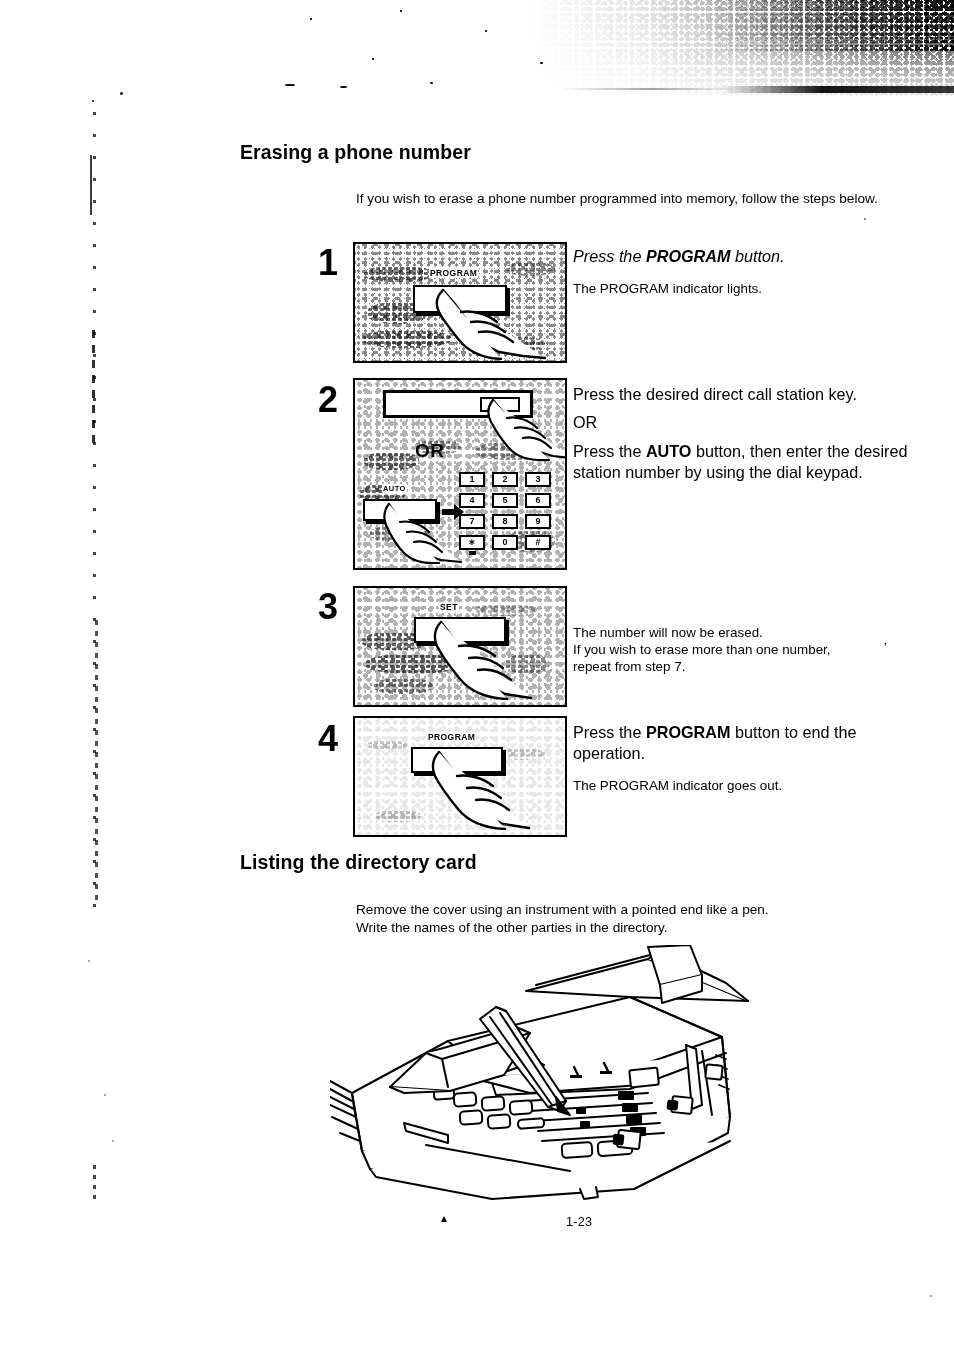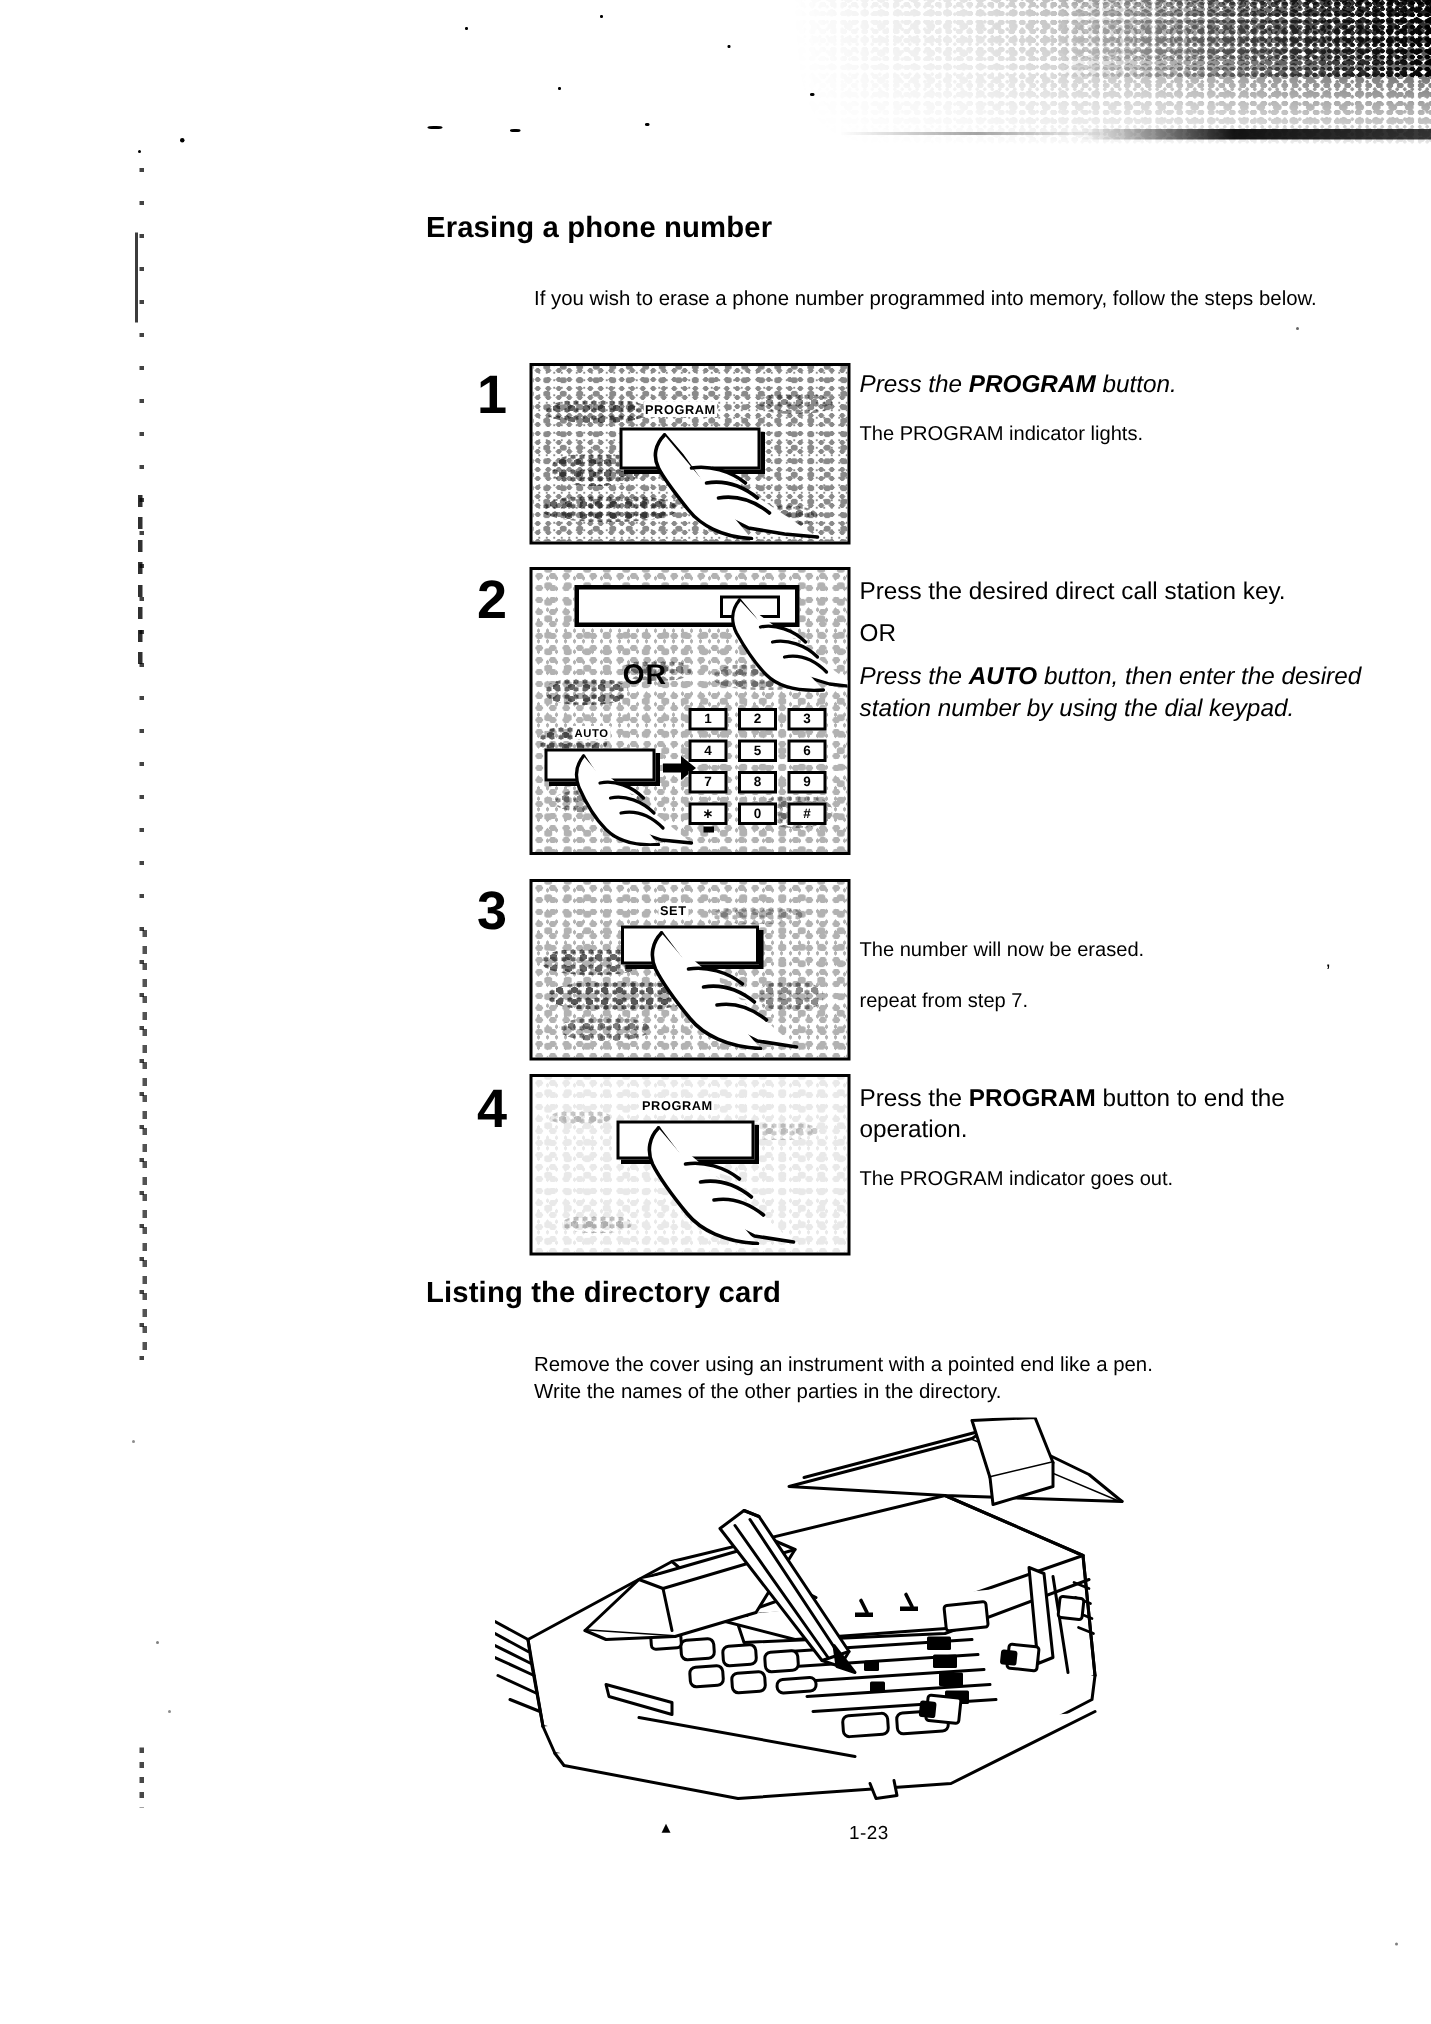--- a/index.html
+++ b/index.html
@@ -64,7 +64,7 @@
     background:repeating-linear-gradient(to bottom,rgba(0,0,0,.8) 0,rgba(0,0,0,.8) 4px,rgba(0,0,0,0) 4px,rgba(0,0,0,0) 10px);}
 
   
-  .h-sec{position:absolute;font-size:19.5px;font-weight:bold;letter-spacing:.1px;margin-left:44px;}
+  .h-sec{position:absolute;font-size:19.5px;font-weight:bold;letter-spacing:.1px;}
   .intro{position:absolute;font-size:13.6px;line-height:18.5px;margin-left:36px;}
 
   

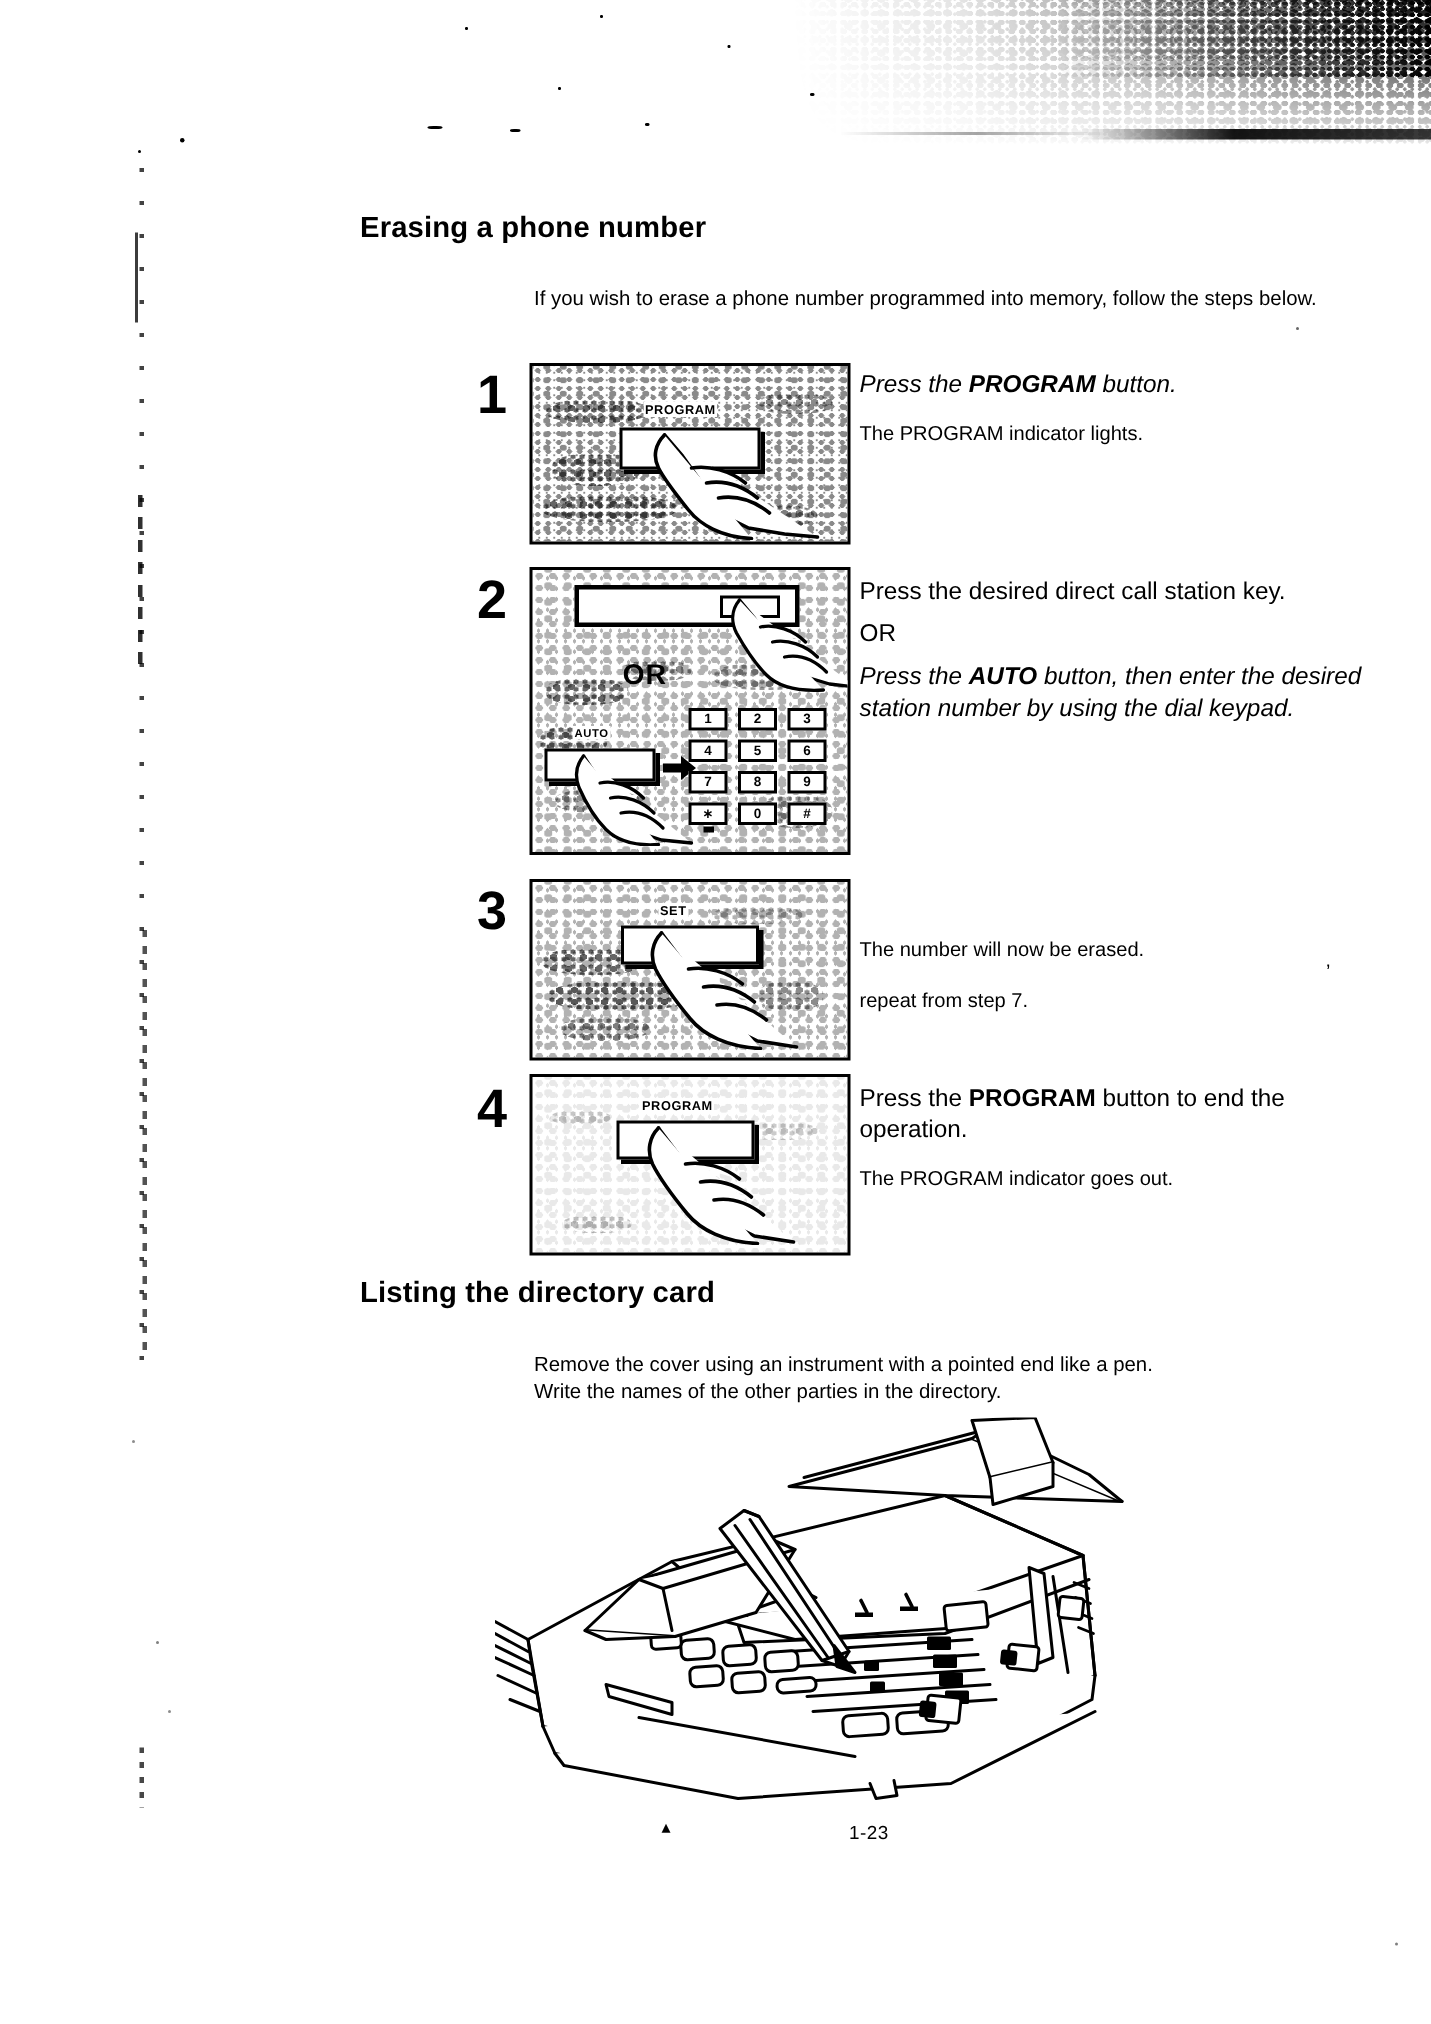--- a/index.html
+++ b/index.html
@@ -255,7 +255,7 @@
 
   <div class="inst" style="left:573px;top:384px;width:350px;">Press the desired direct call station key.</div>
   <div class="inst" style="left:573px;top:412px;width:350px;">OR</div>
-  <div class="inst" style="left:573px;top:441px;width:352px;font-style:italic;">
+  <div class="inst" style="left:573px;top:441px;width:352px;">
     <span>Press the </span><b>AUTO</b><span> button, then enter the desired station number by using the dial keypad.</span>
   </div>
 

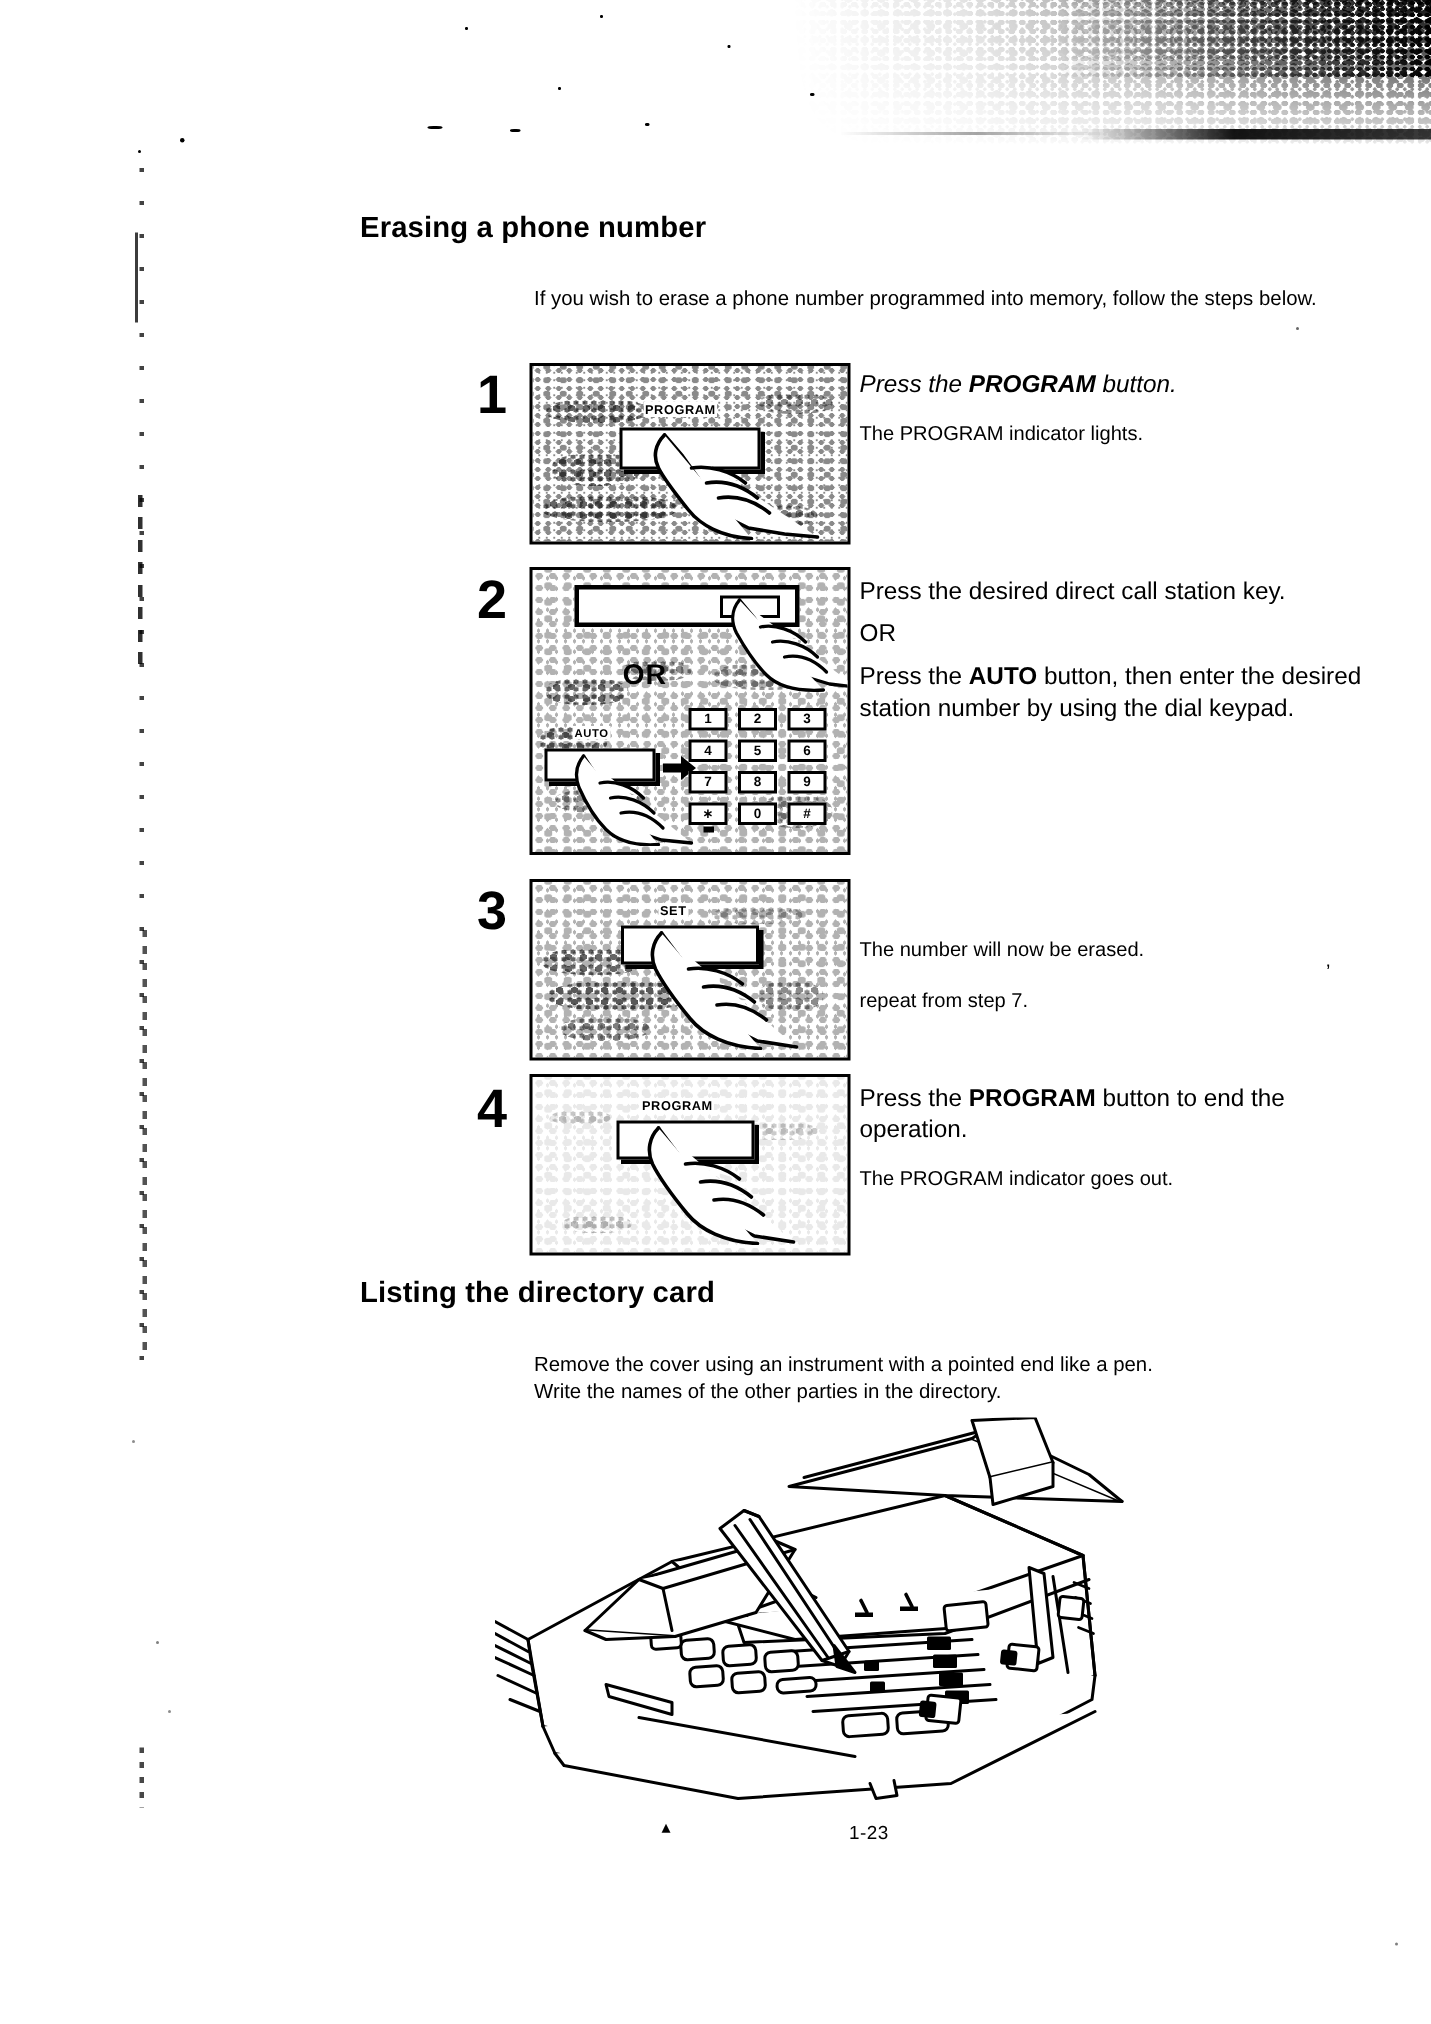--- a/index.html
+++ b/index.html
@@ -287,6 +287,7 @@
   </div>
 
   <div class="sub" style="left:573px;top:624px;width:360px;">The number will now be erased.</div>
+  <div class="sub" style="left:573px;top:641px;width:360px;">If you wish to erase more than one number,</div>
   <div class="stray" style="left:884px;top:640px;">’</div>
   <div class="sub" style="left:573px;top:658px;width:360px;">repeat from step 7.</div>
 

